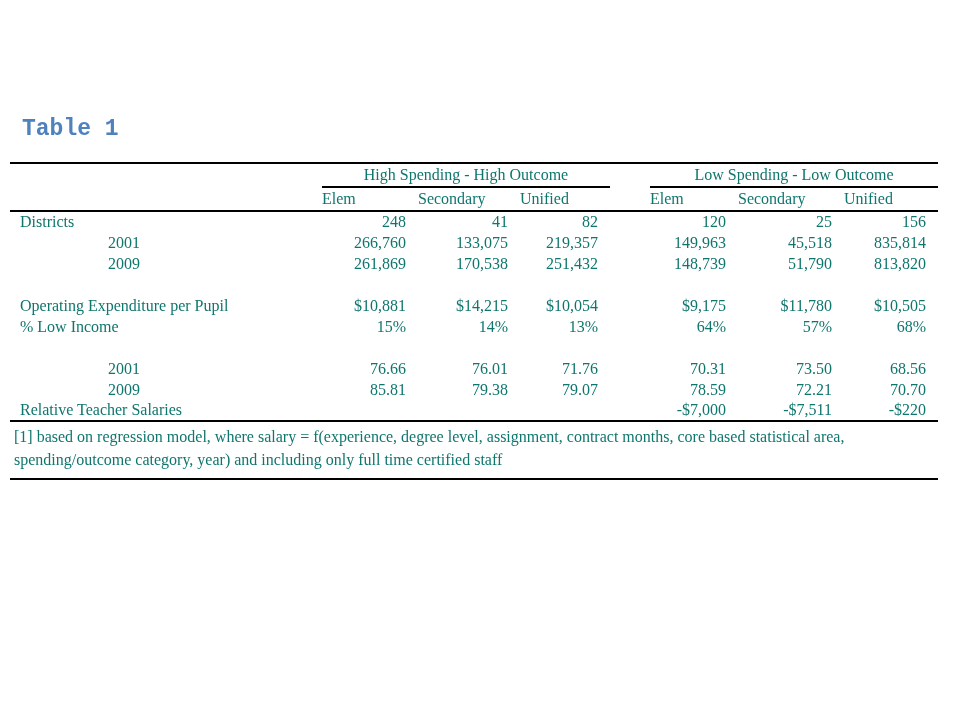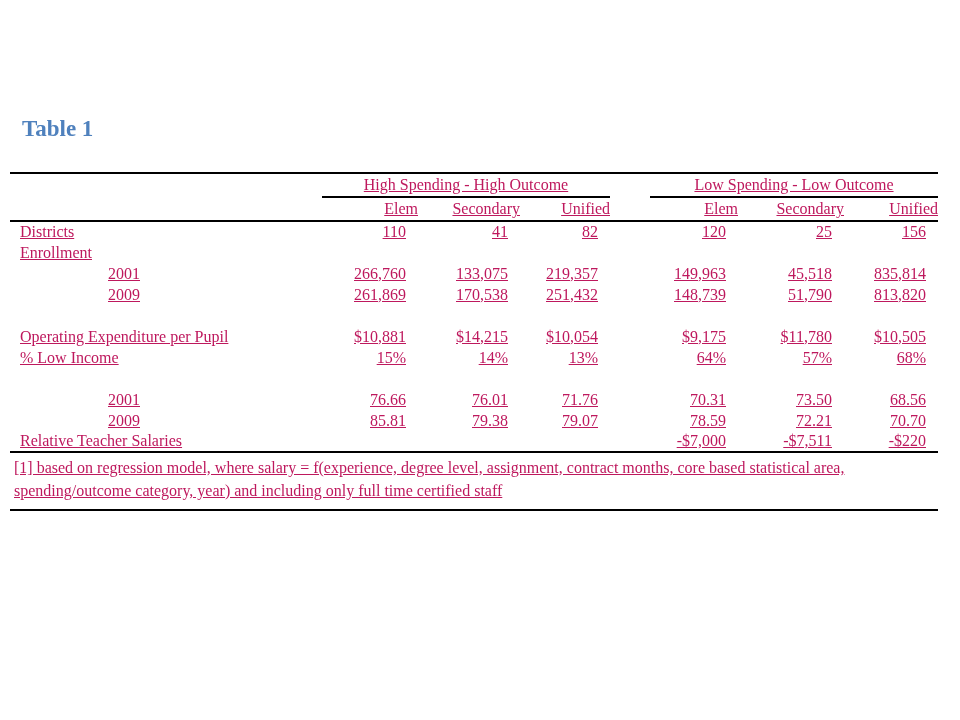--- a/index.html
+++ b/index.html
@@ -23,7 +23,7 @@
     font-size: 23px;
     font-weight: bold;
     color: #4f81bd;
-    font-family: Liberation Serif, serif;
+    font-family: Liberation Mono, monospace;
   }
   table.tbl {
     position: absolute;

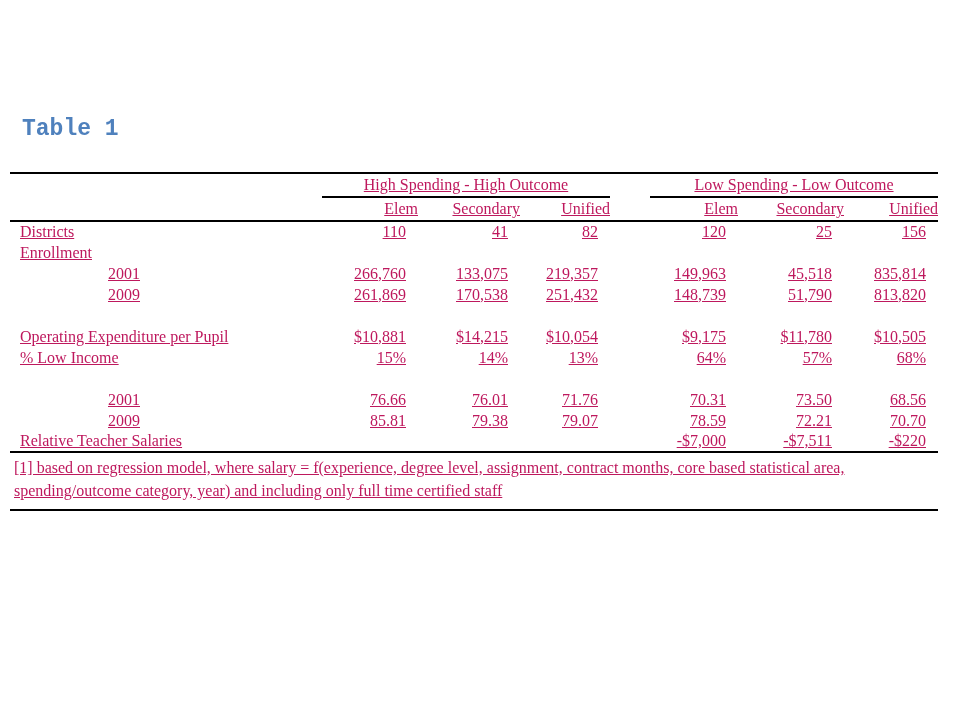--- a/index.html
+++ b/index.html
@@ -28,13 +28,12 @@
   table.tbl {
     position: absolute;
     left: 10px;
-    top: 172px;
+    top: 162px;
     width: 928px;
     border-collapse: collapse;
     table-layout: fixed;
     font-size: 16px;
-    color: #be185d;
-    text-decoration: underline;
+    color: #0f766e;
   }
   .tbl th, .tbl td {
     padding: 0;

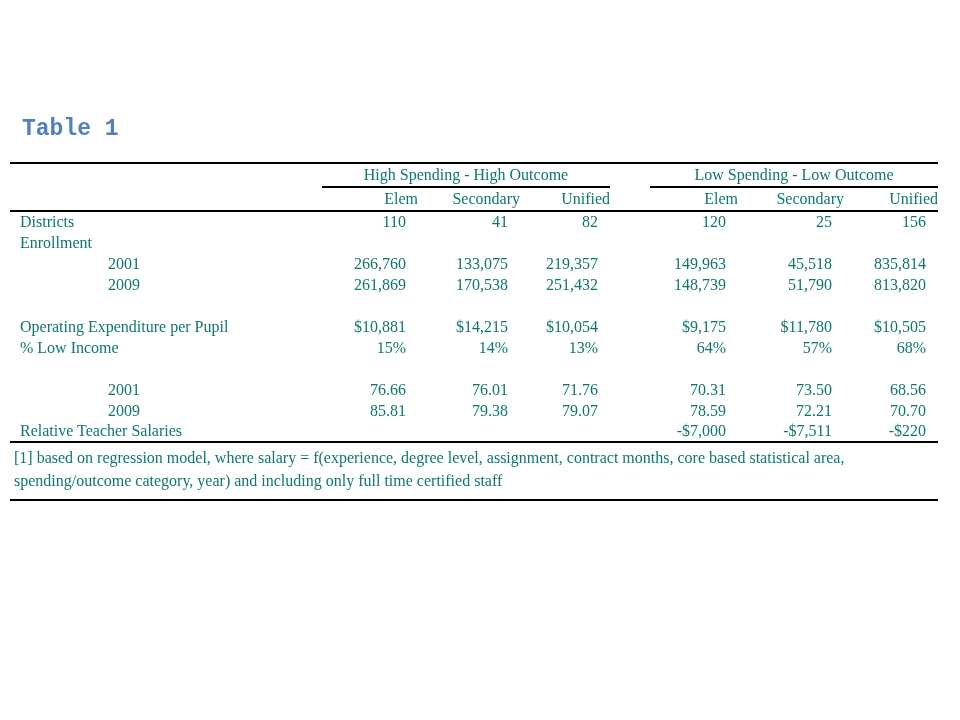--- a/index.html
+++ b/index.html
@@ -49,7 +49,7 @@
     border-bottom: 2px solid #000;
   }
   .tbl thead tr.sub-row th { border-bottom: 2px solid #000; }
-  .tbl thead th.sub { text-align: right; }
+  .tbl thead th.sub { text-align: left; }
   
   .tbl tbody tr { height: 21px; }
   .tbl tbody td.lbl { text-align: left; padding-left: 10px; }

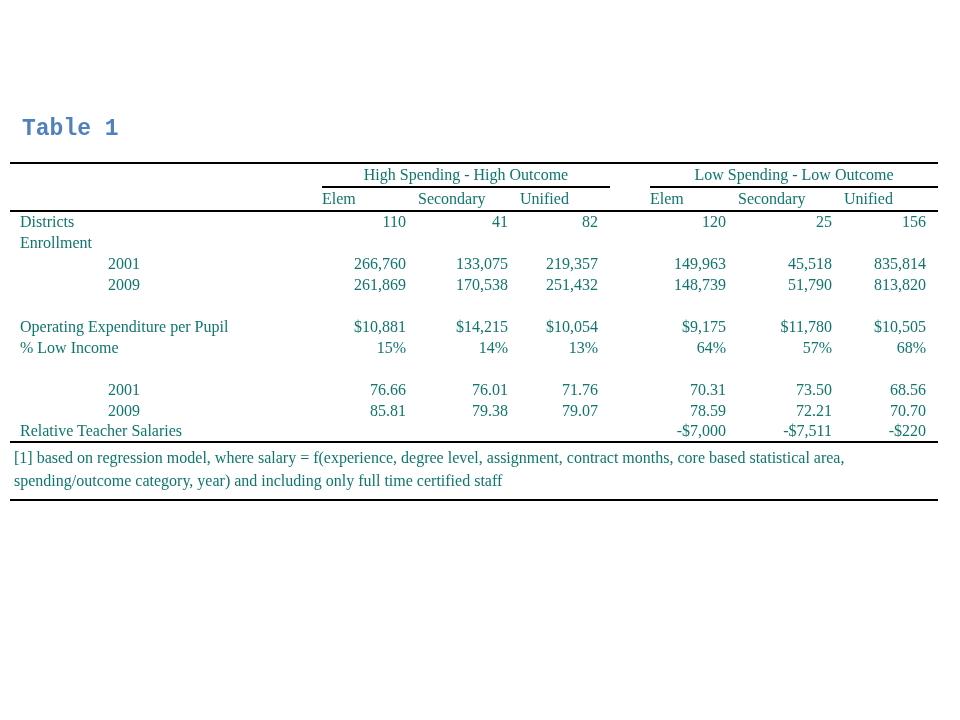--- a/index.html
+++ b/index.html
@@ -104,7 +104,7 @@
   <tbody id="tbody">
       <tr>
         <td class="lbl">Districts</td>
-        <td class="num">110</td>
+        <td class="num">248</td>
         <td class="num">41</td>
         <td class="num">82</td>
         <td class="gap"></td>

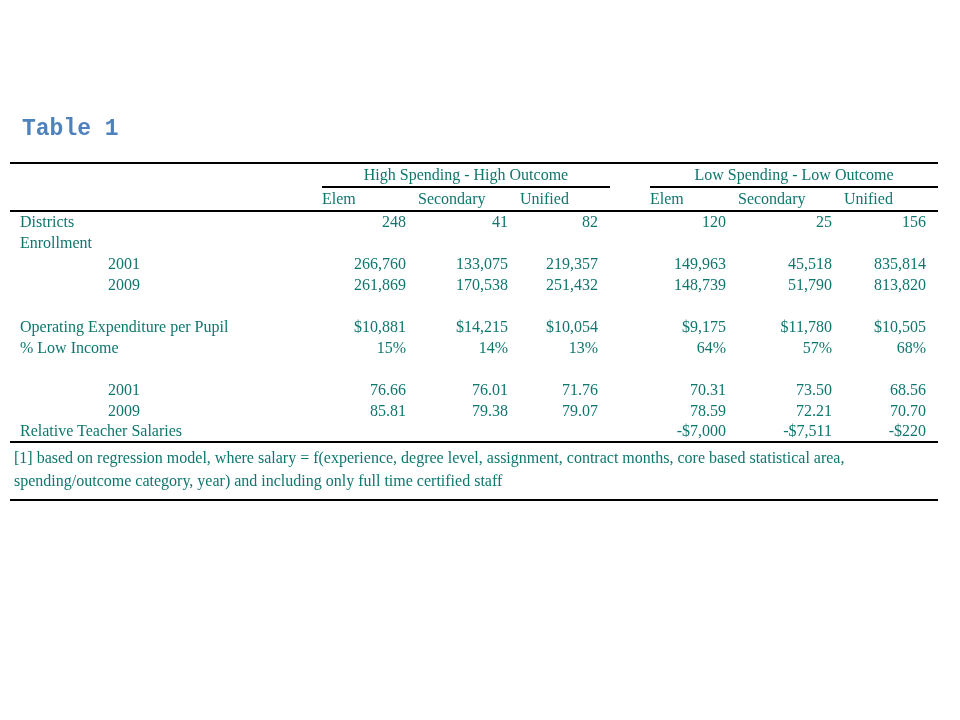--- a/index.html
+++ b/index.html
@@ -113,16 +113,6 @@
         <td class="num">156</td>
       </tr>
       <tr>
-        <td class="lbl">Enrollment</td>
-        <td class="num"></td>
-        <td class="num"></td>
-        <td class="num"></td>
-        <td class="gap"></td>
-        <td class="num"></td>
-        <td class="num"></td>
-        <td class="num"></td>
-      </tr>
-      <tr>
         <td class="lbl indent">2001</td>
         <td class="num">266,760</td>
         <td class="num">133,075</td>

